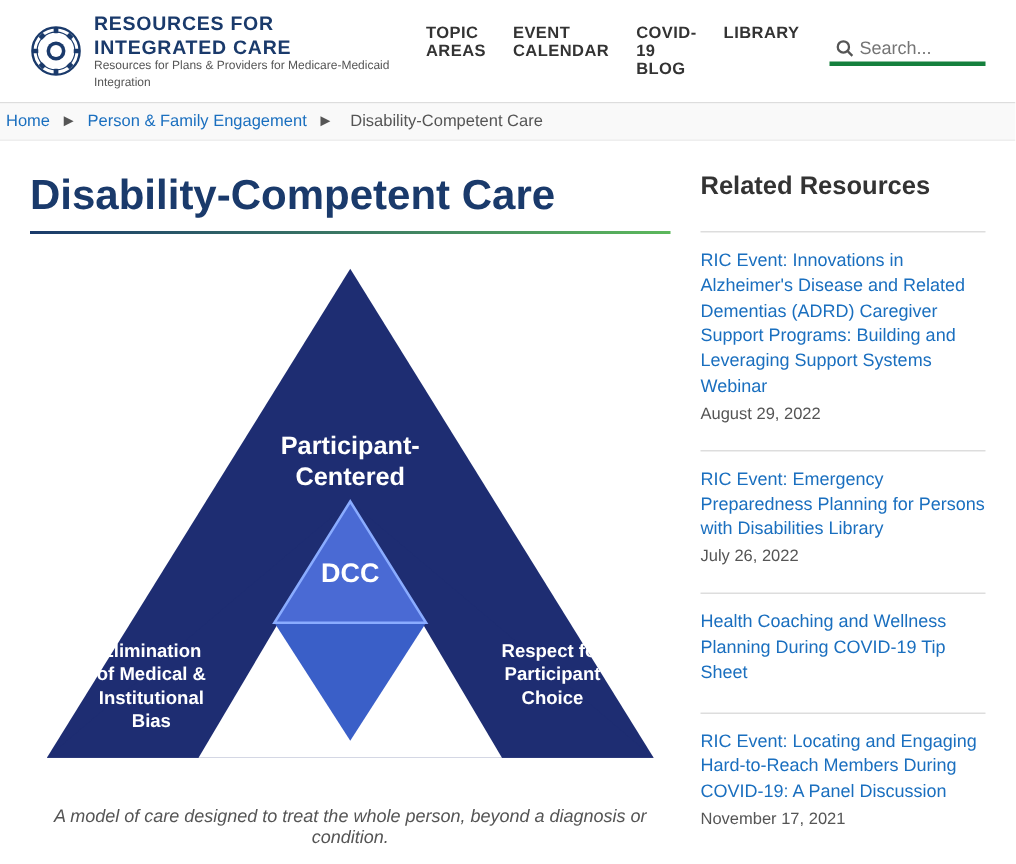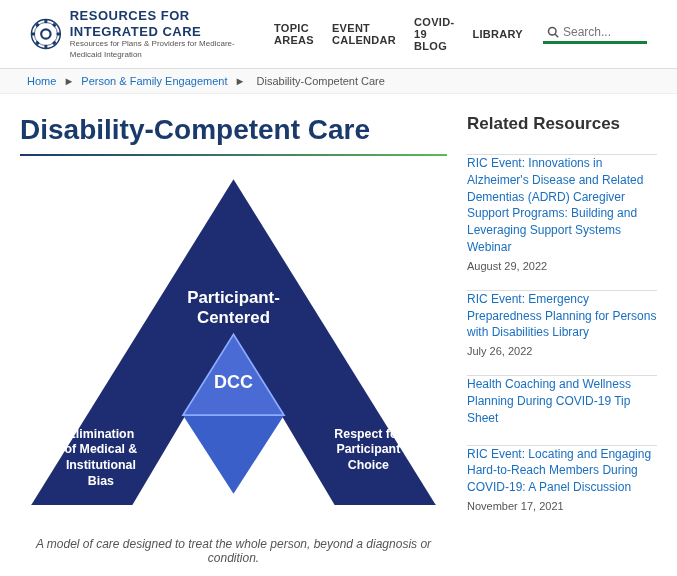--- a/index.html
+++ b/index.html
@@ -9,7 +9,7 @@
     .header {
       display: flex;
       align-items: center;
-      padding: 8px 30px;
+      padding: 8px 20px;
       border-bottom: 1px solid #ddd;
       gap: 20px;
     }

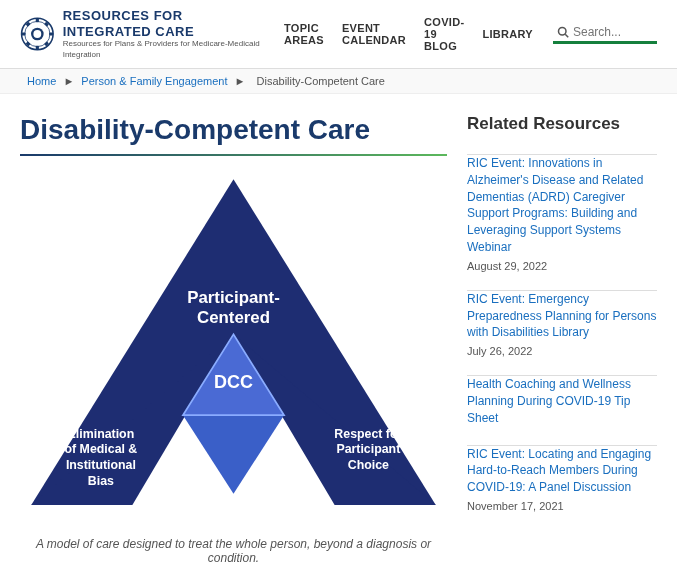--- a/index.html
+++ b/index.html
@@ -42,7 +42,6 @@
     }
     .nav {
       display: flex;
-      align-items: center;
       gap: 18px;
       flex: 1;
       justify-content: center;

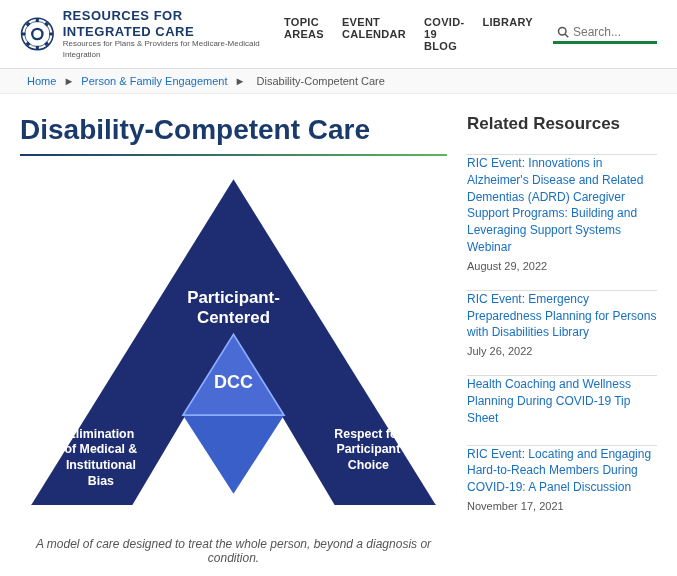--- a/index.html
+++ b/index.html
@@ -72,7 +72,7 @@
 
     
     .breadcrumb {
-      padding: 6px 27px;
+      padding: 6px 4px;
       font-size: 11px;
       color: #555;
       background: #f9f9f9;

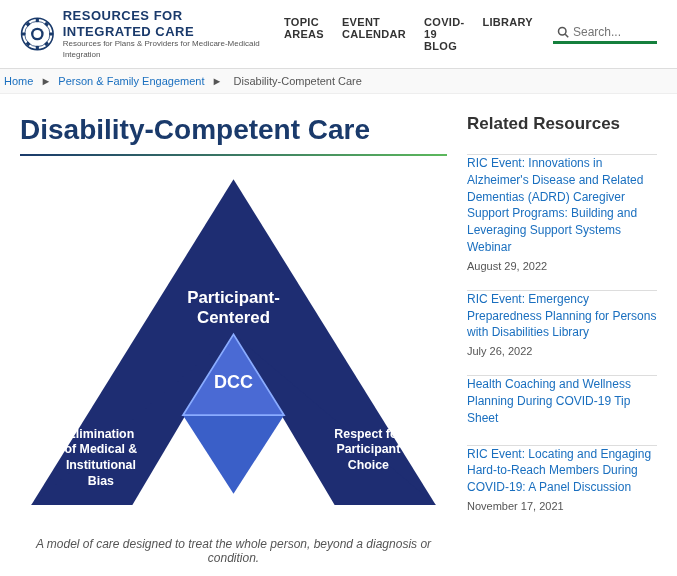--- a/index.html
+++ b/index.html
@@ -141,6 +141,7 @@
     .related-item {
       margin-bottom: 18px;
       border-top: 1px solid #ddd;
+      padding-top: 10px;
     }
     .related-item a {
       font-size: 12px;

